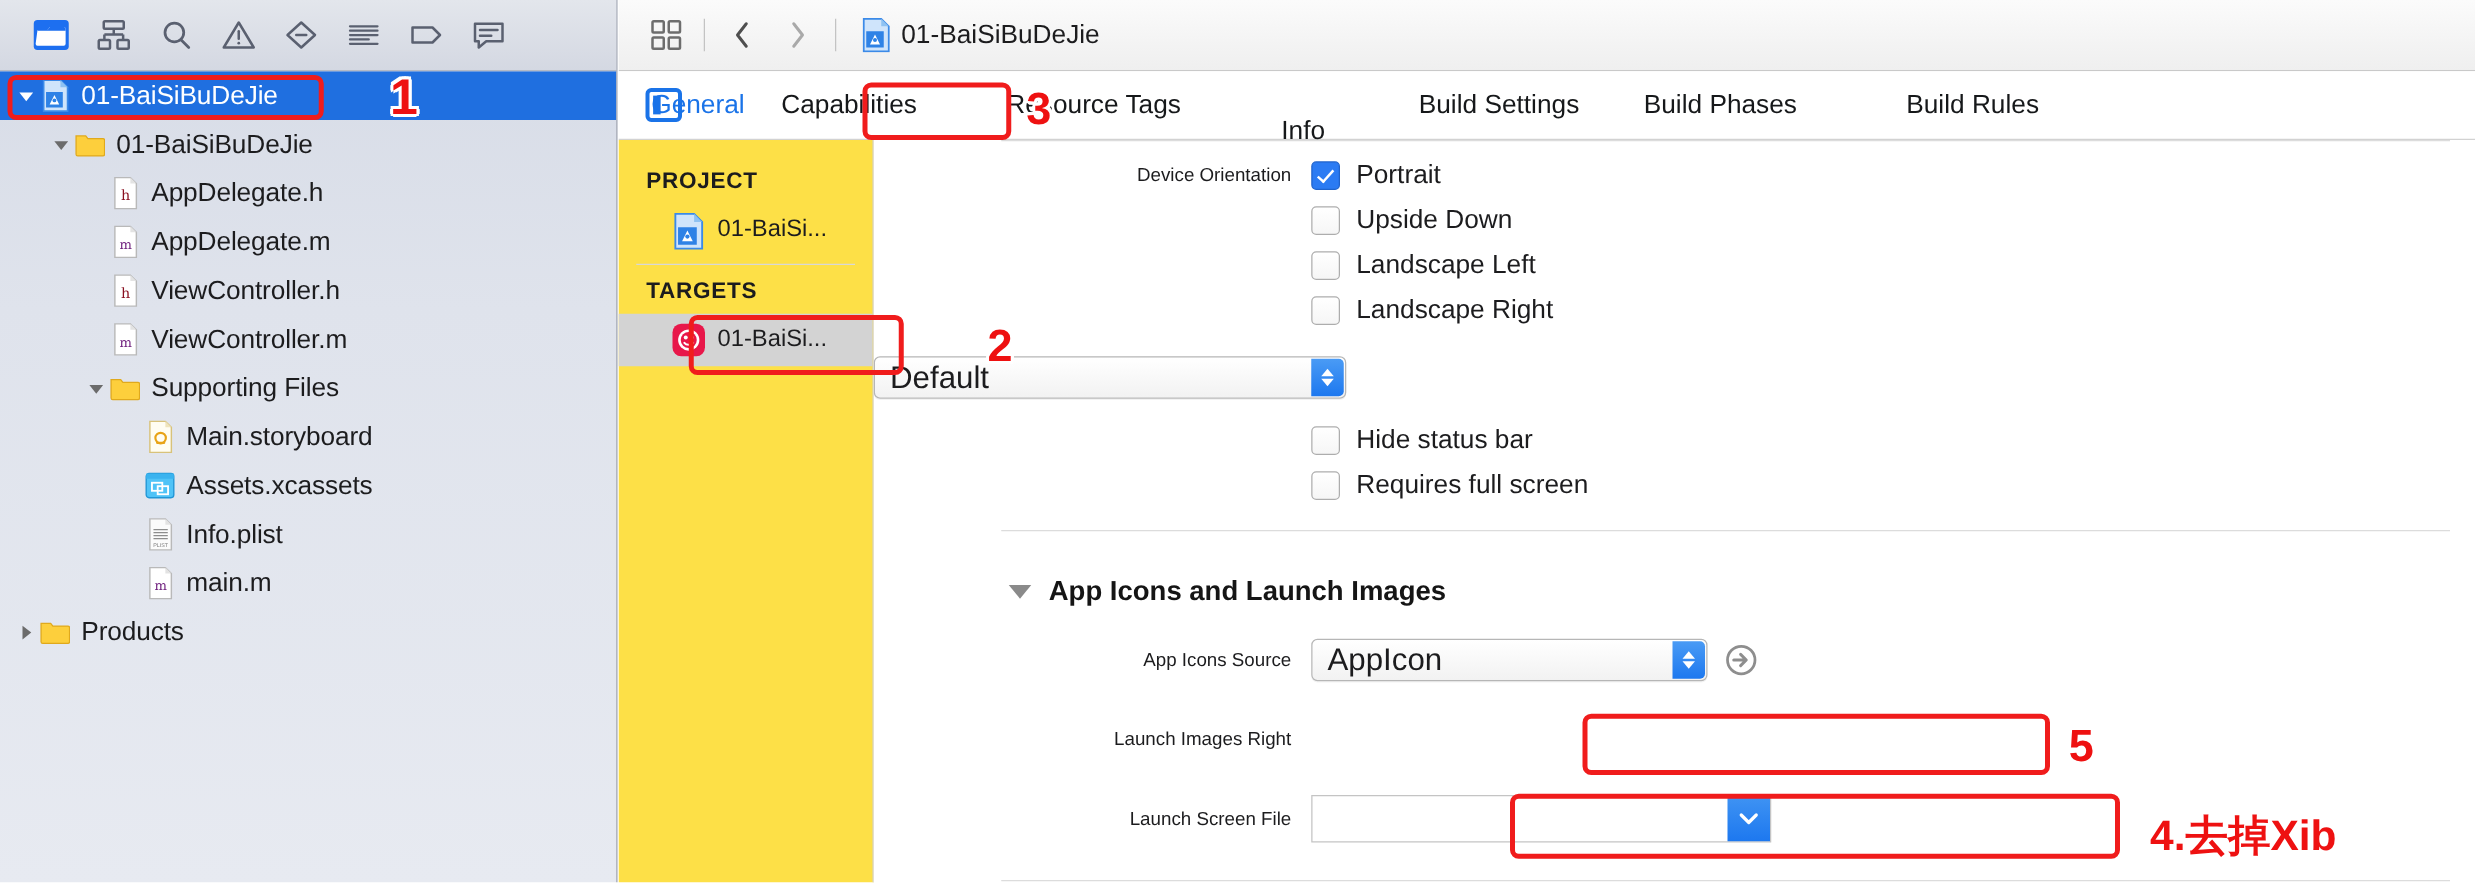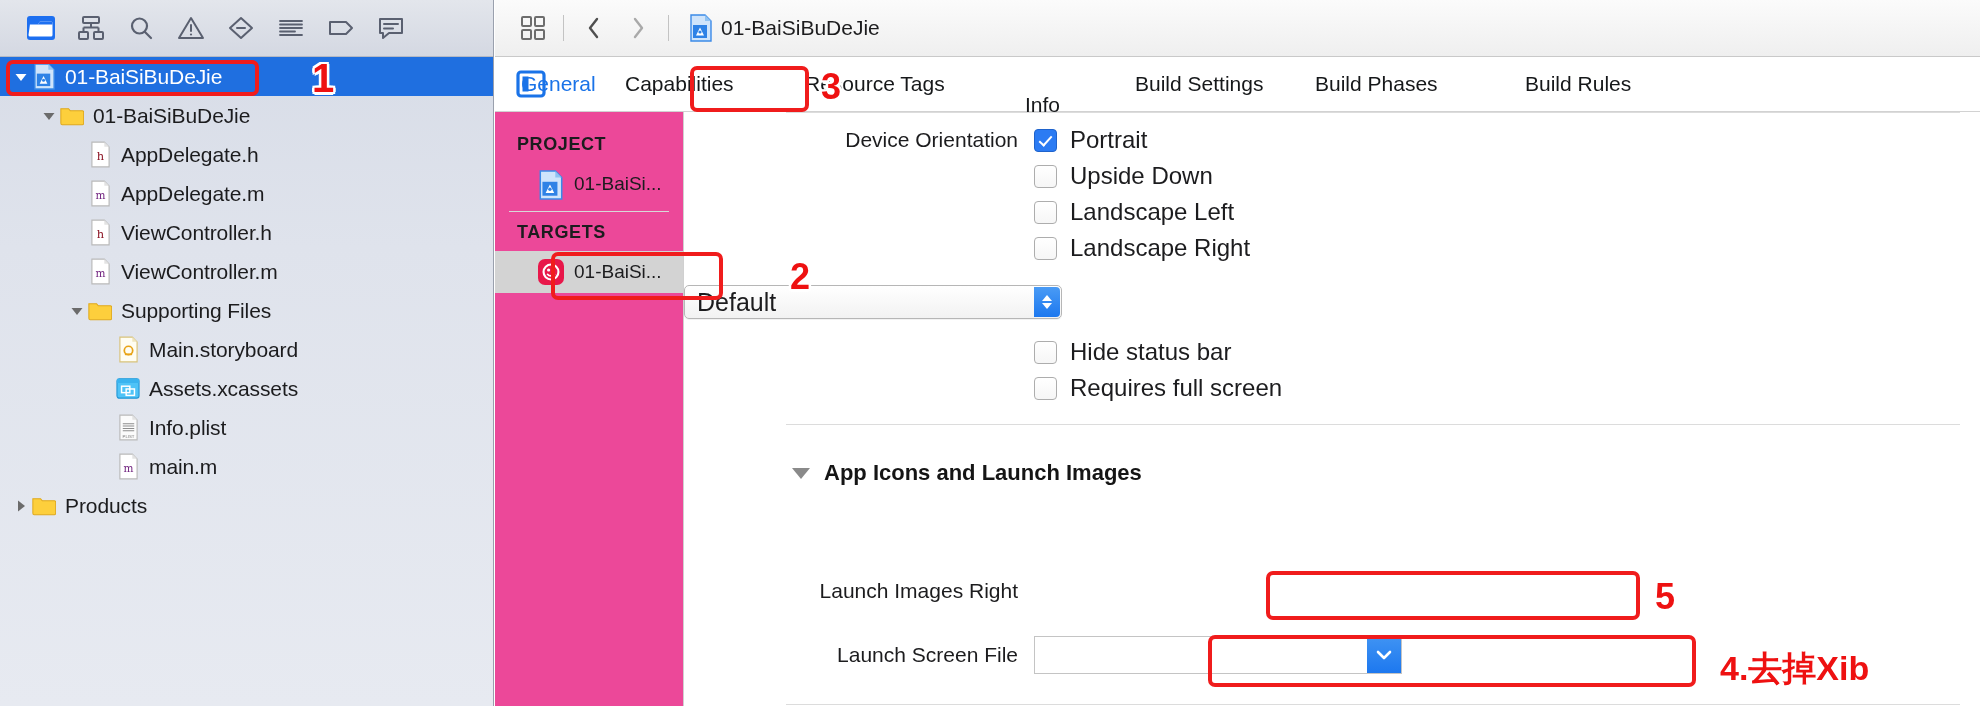--- a/index.html
+++ b/index.html
@@ -123,9 +123,9 @@
     display: flex;
   }
   #target-list {
-    width: 189px;
+    width: 204px;
     flex: 0 0 auto;
-    background: #ec4899;
+    background: #fde047;
     border-right: 1px solid #d0d0d0;
     box-sizing: border-box;
     padding-top: 14px;

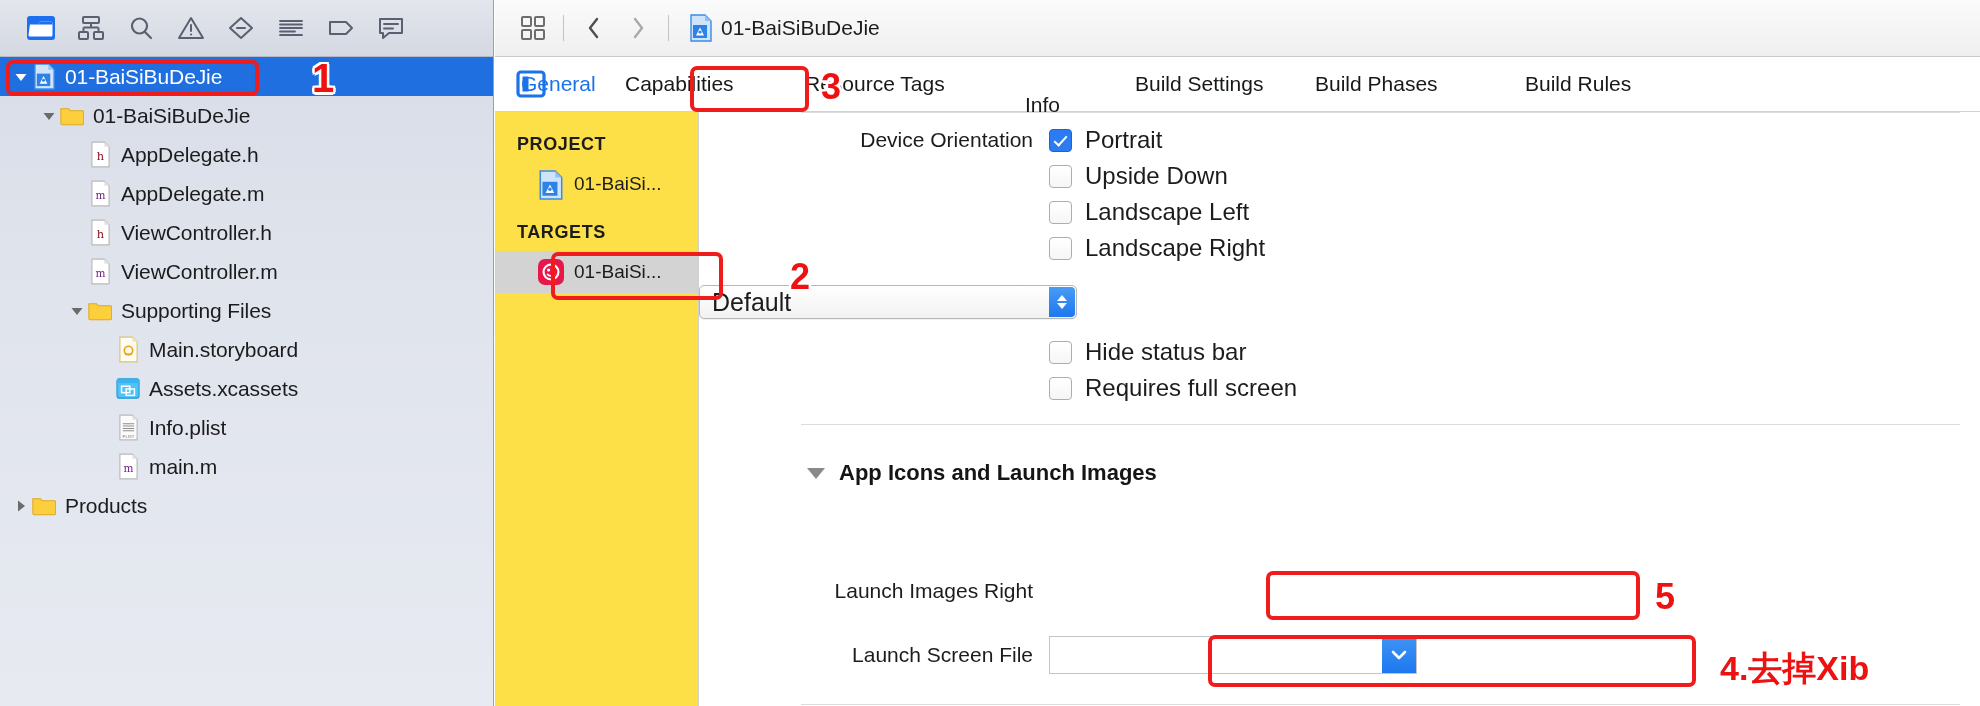--- a/index.html
+++ b/index.html
@@ -164,7 +164,7 @@
     height: 36px;
   }
   .flabel {
-    font-size: 21px; color: #1c1c1e;
+    font-size: 15px; color: #1c1c1e;
     text-align: right;
     width: 350px;
     flex: 0 0 auto;

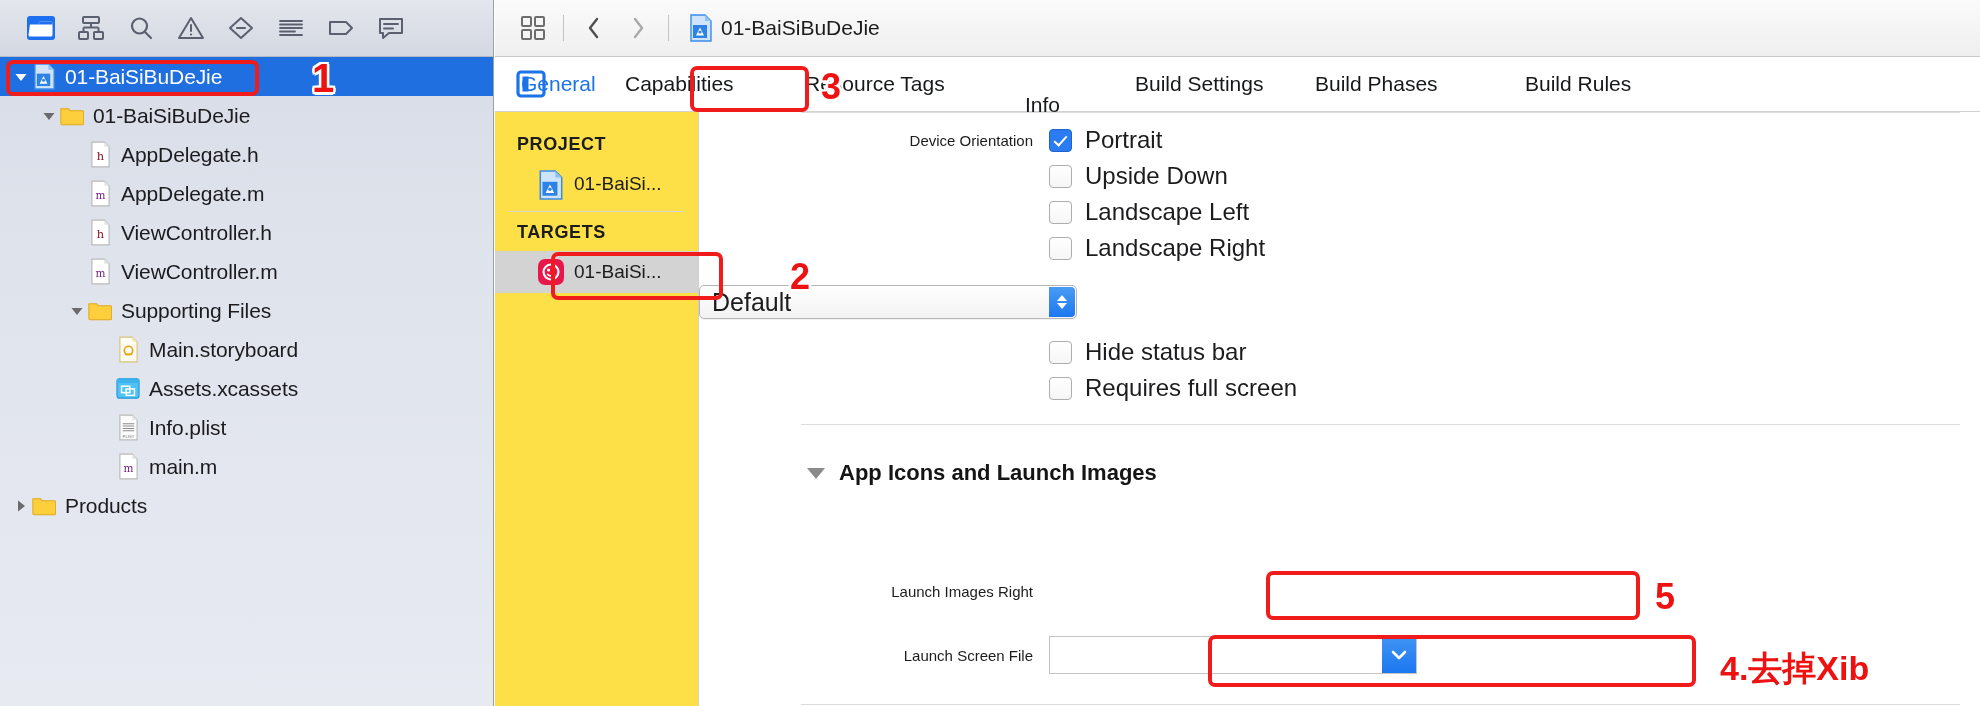--- a/index.html
+++ b/index.html
@@ -197,7 +197,7 @@
     border-width: 0 2.4px 2.4px 0;
     transform: rotate(42deg);
   }
-  .cb-label { font-size: 24px; color: #1c1c1e; }
+  .cb-label { font-size: 21px; color: #1c1c1e; }
 
   .popup {
     position: relative;

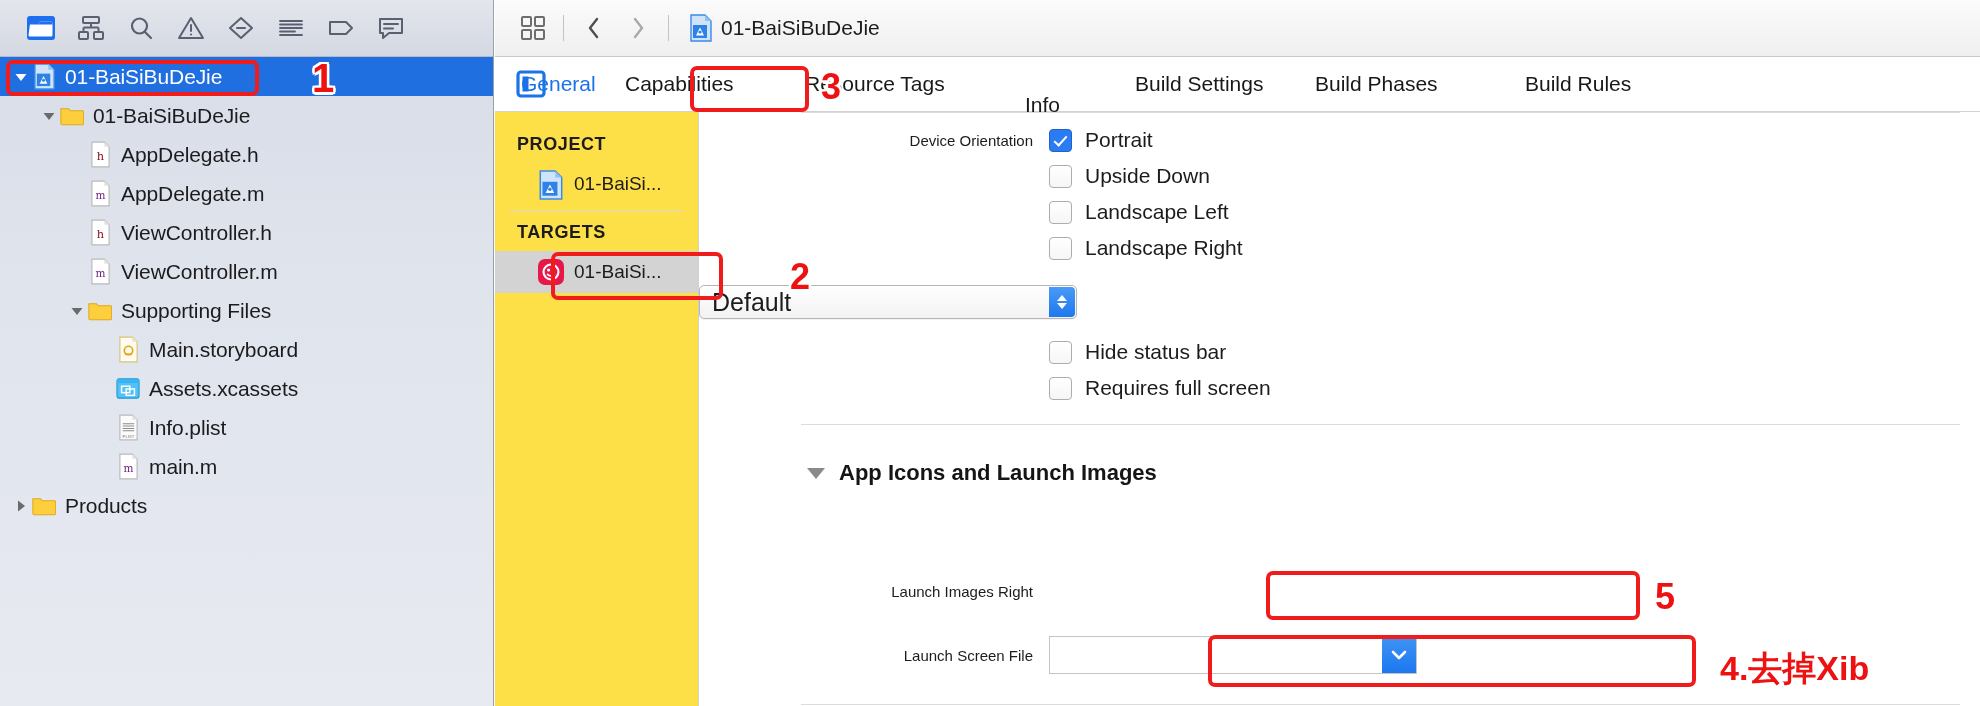--- a/index.html
+++ b/index.html
@@ -648,6 +648,24 @@
           <span>App Icons and Launch Images</span>
         </div>
 
+        <div class="frow" style="position:absolute;left:0;top:398px;">
+          <div class="flabel">App Icons Source</div>
+          <div class="fcontrol">
+            <div class="popup" style="width:317px;">
+              <span>AppIcon</span>
+              <span class="stepper">
+                <span class="chev up"></span>
+                  <span class="chev dn"></span>
+              </span>
+            </div>
+            <span class="arrowbtn">
+              <svg width="26" height="26" viewBox="0 0 26 26">
+                <circle cx="13" cy="13" r="11" fill="none" stroke="#8e8e8e" stroke-width="2.2"></circle>
+                <path d="M7 13 h9 M12.5 8.5 L17 13 L12.5 17.5" fill="none" stroke="#8e8e8e" stroke-width="2.4" stroke-linecap="round" stroke-linejoin="round"></path>
+              </svg>
+            </span>
+          </div>
+        </div>
 
         <div class="frow" style="position:absolute;left:0;top:461px;">
           <div class="flabel">Launch Images Right</div>

